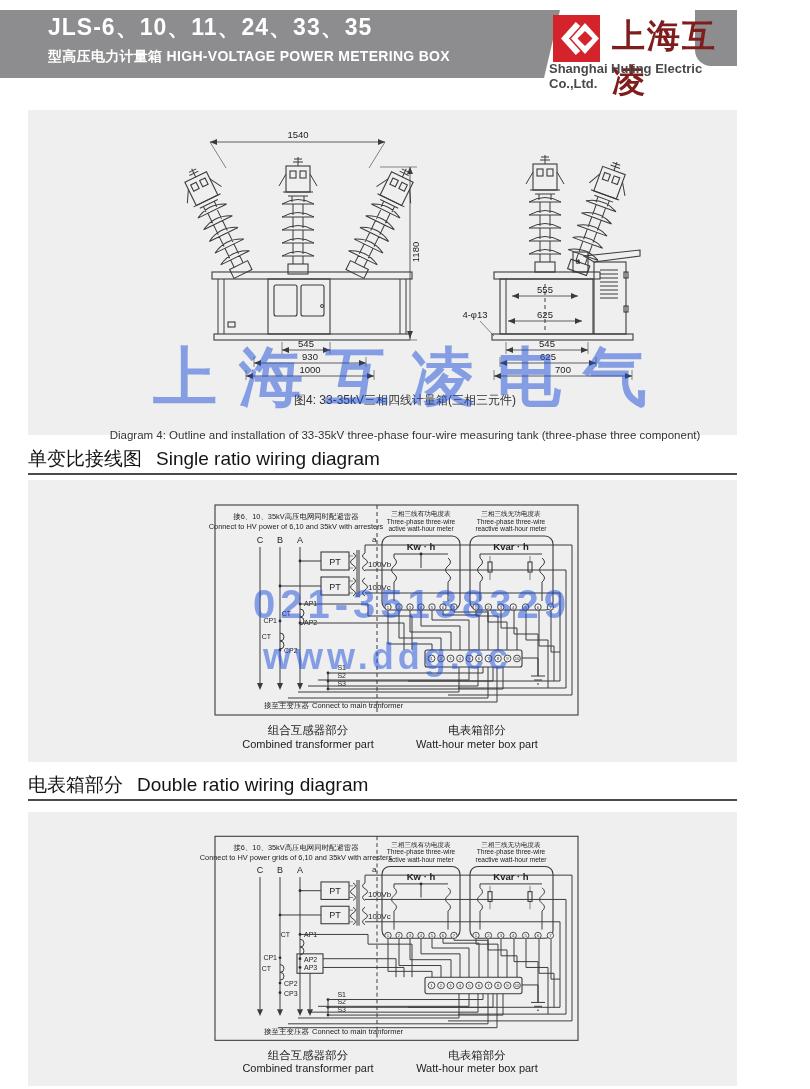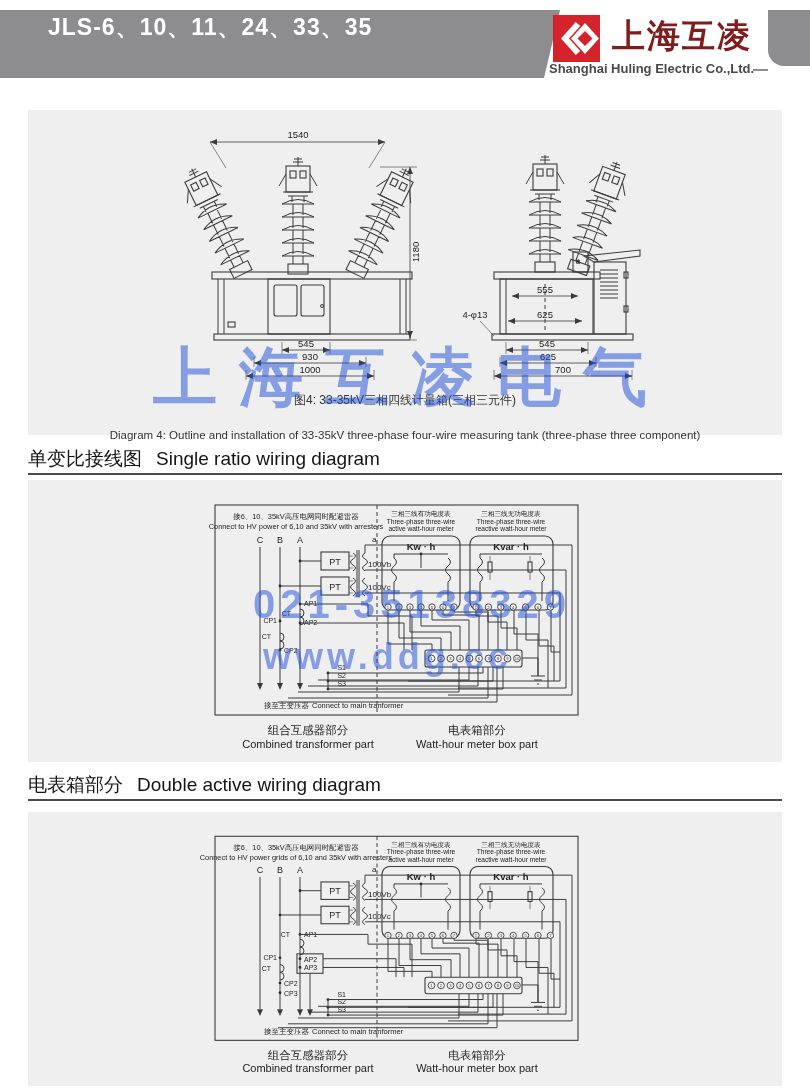--- a/index.html
+++ b/index.html
@@ -3,7 +3,7 @@
 <meta charset="utf-8">
 <style>
   html,body{margin:0;padding:0;background:#fff}
-  .page{position:relative;width:810px;height:1089px;background:#ffffff;
+  .page{position:relative;width:737px;height:1089px;background:#ffffff;
         font-family:"Liberation Sans",sans-serif;overflow:hidden}
 
   

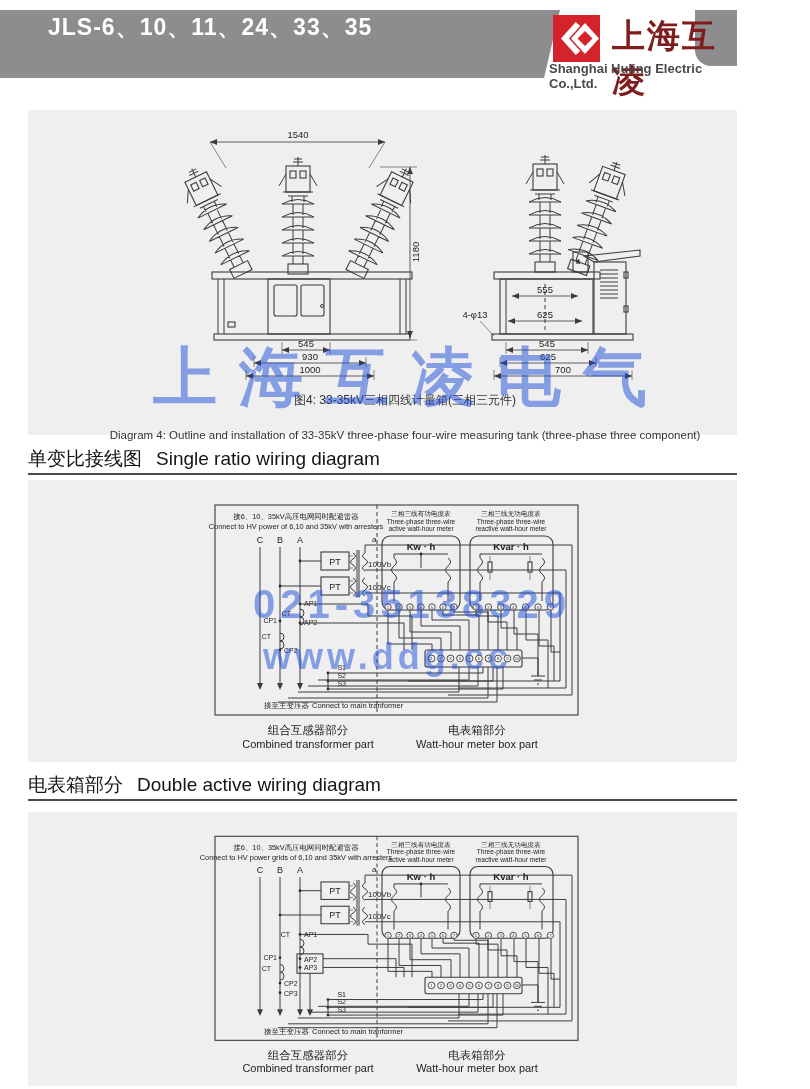--- a/index.html
+++ b/index.html
@@ -72,6 +72,10 @@
 
   <div class="banner"></div>
   <div class="model">JLS-6、10、11、24、33、35</div>
+  <div class="subtitle">
+    <span>型高压电力计量箱</span>
+    <span>HIGH-VOLTAGE POWER METERING BOX</span>
+  </div>
   <div class="corner-tab"></div>
   <div class="logo-mark">
     <svg width="47" height="47" viewBox="0 0 47 47">

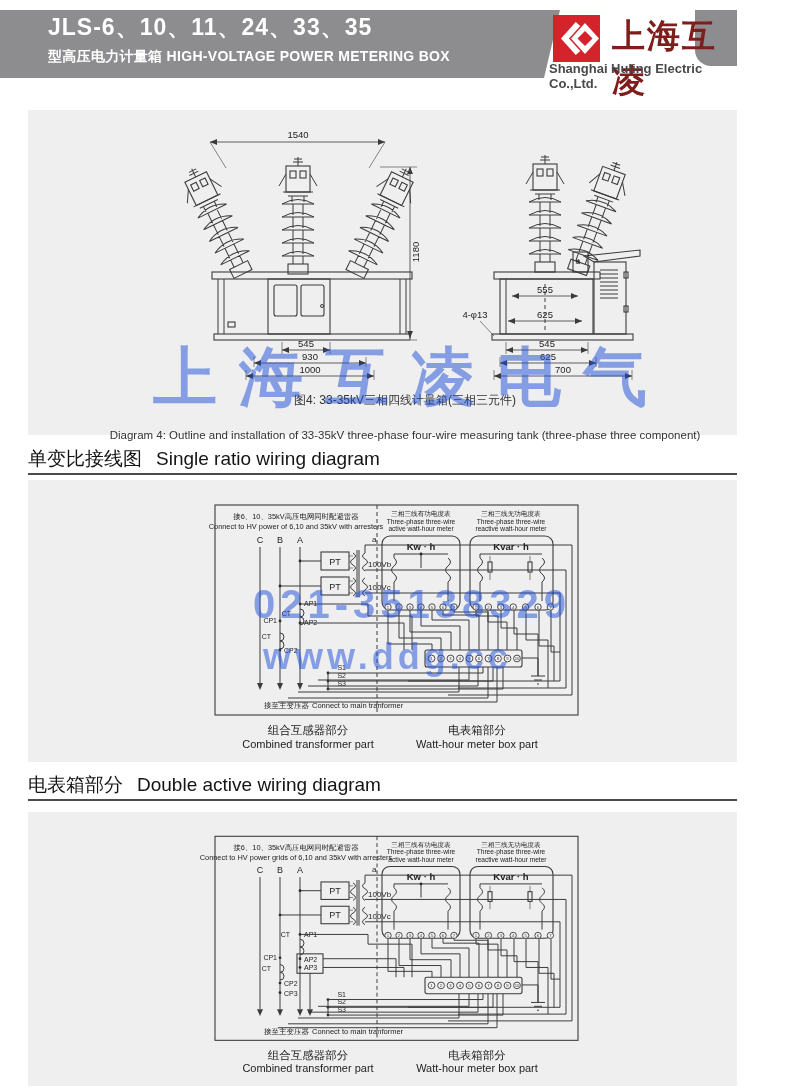--- a/index.html
+++ b/index.html
@@ -330,7 +330,7 @@
   </div>
 
   <div class="sec-title" id="sec2">
-    <span>电表箱部分</span><span class="sec-en">Double active wiring diagram</span>
+    <span>电表箱部分</span><span class="sec-en">Double ratio wiring diagram</span>
   </div>
 
   <div class="panel" id="panel-d2">

